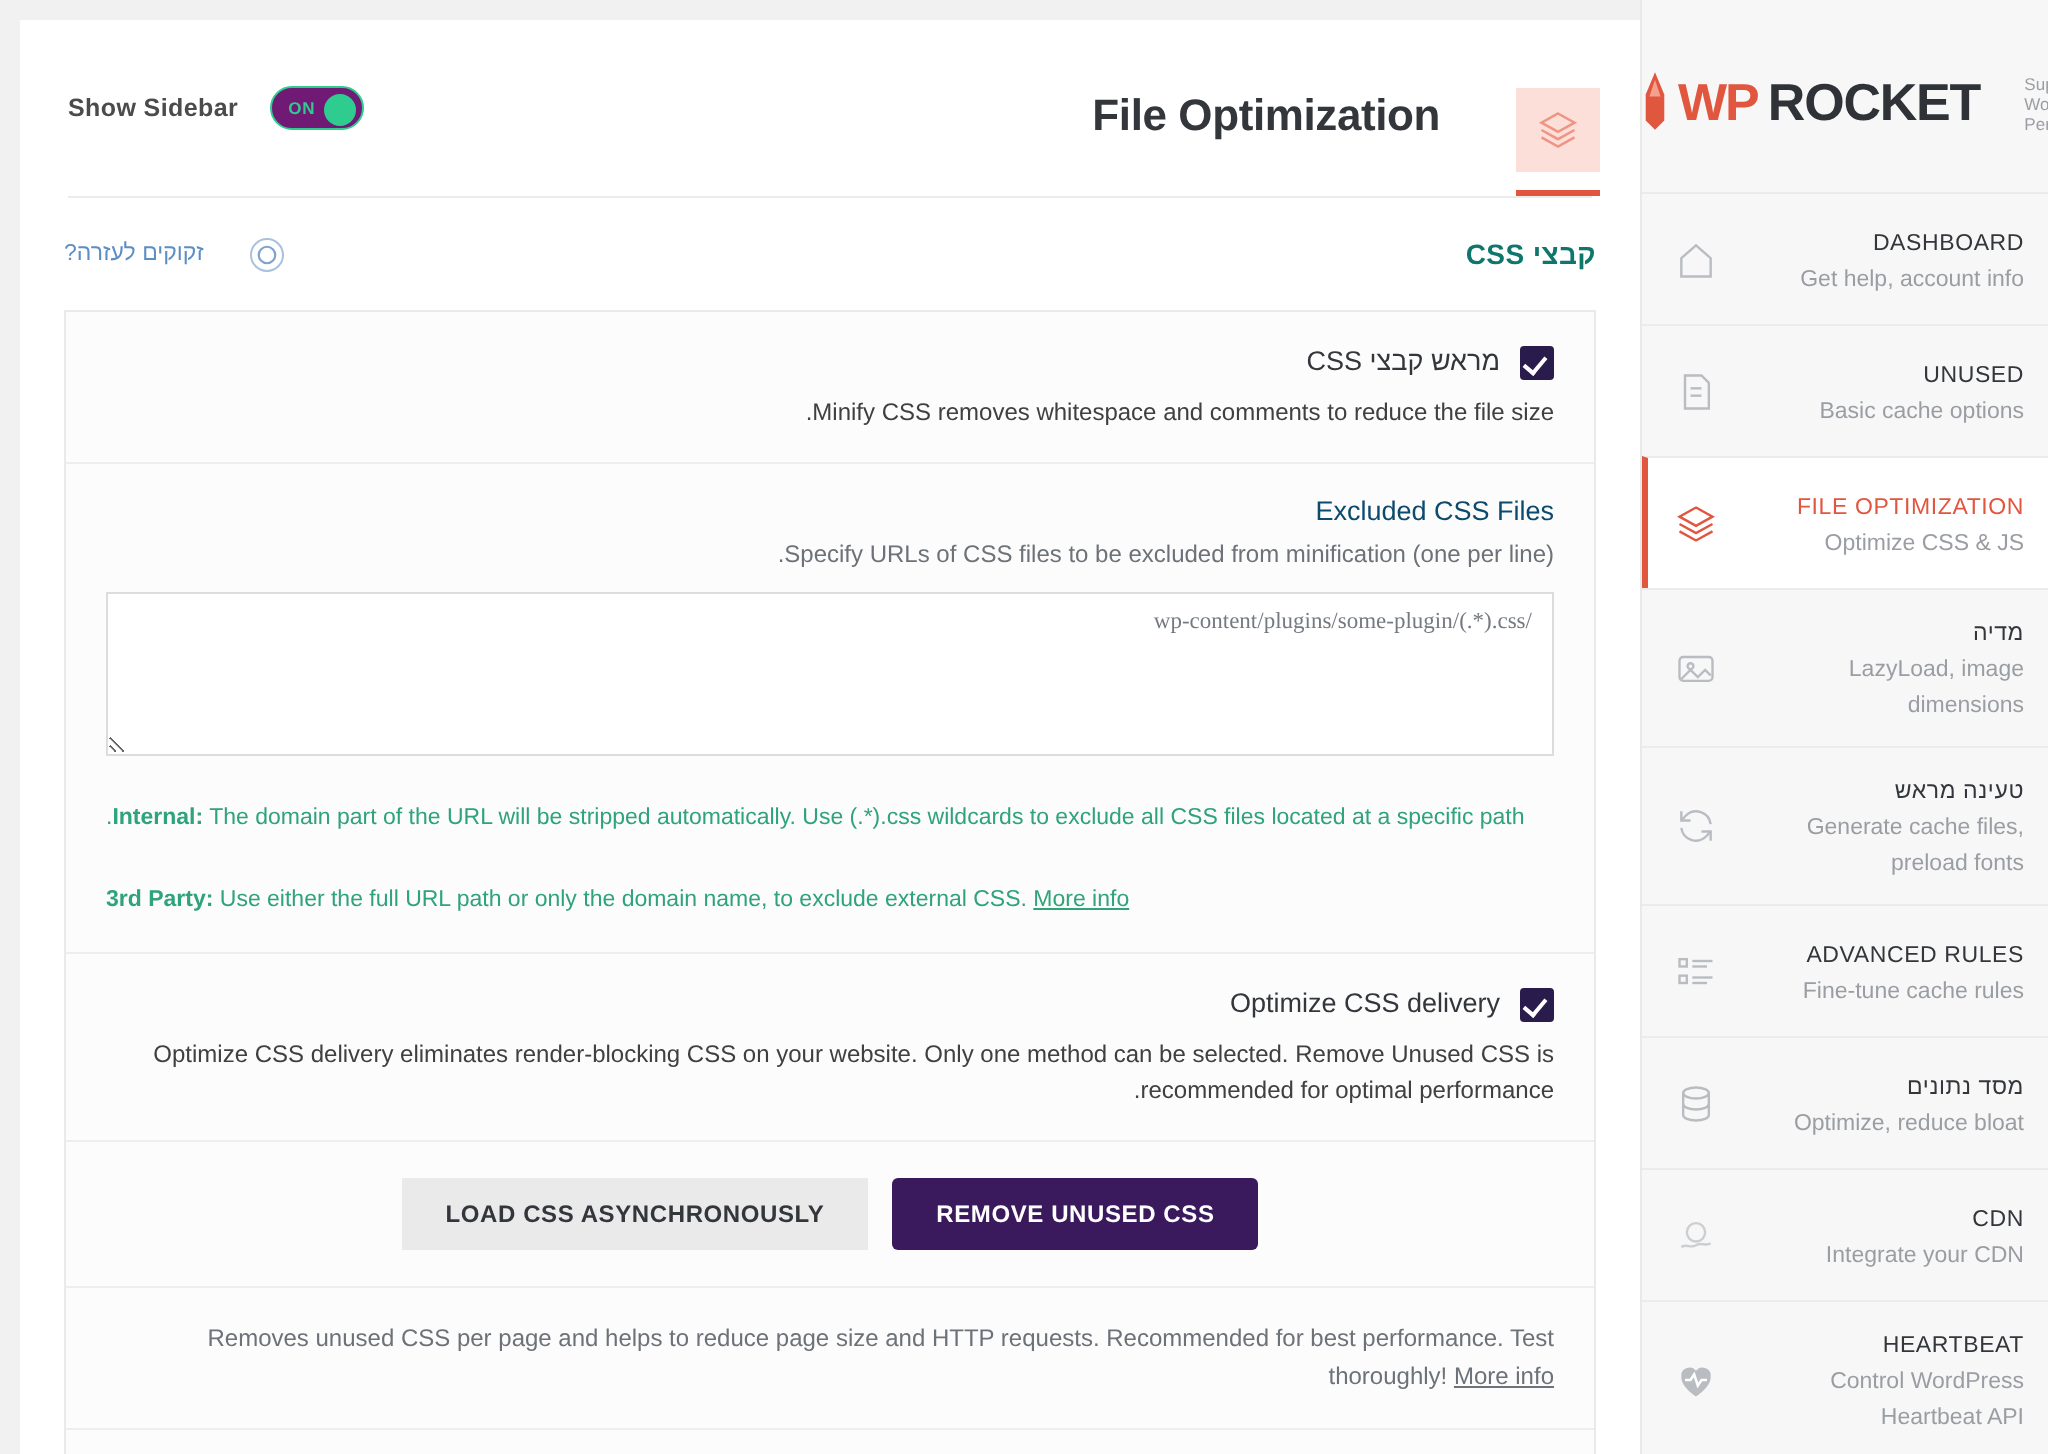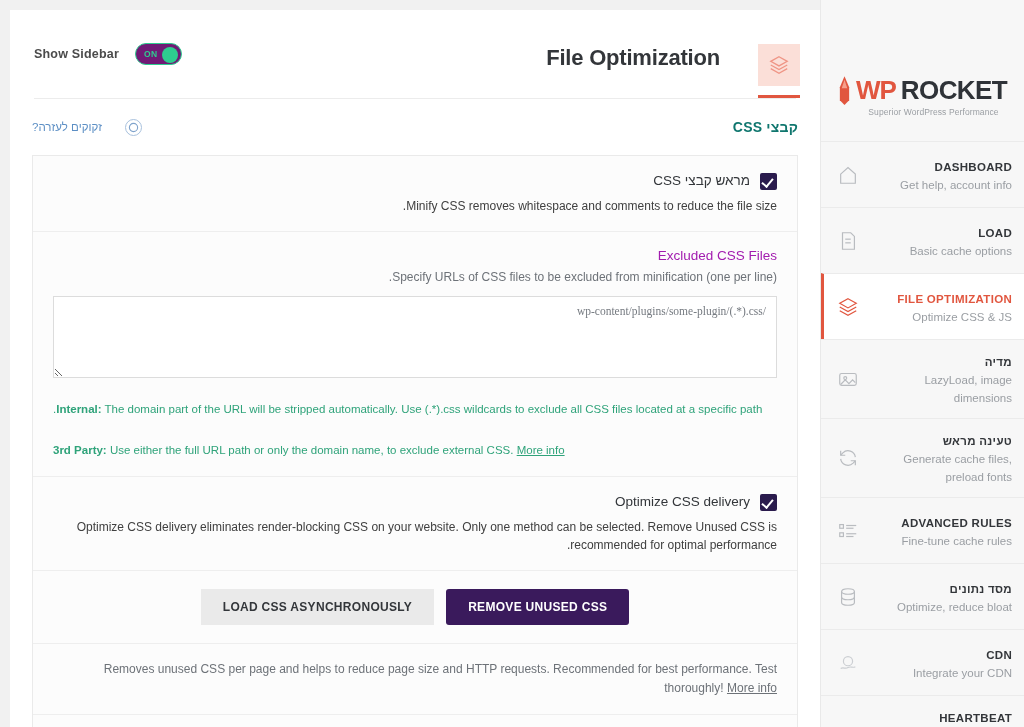--- a/index.html
+++ b/index.html
@@ -272,11 +272,10 @@
   .brand {
     height: 96px;
     display: flex;
-    flex-direction: column;
-    align-items: center;
-    justify-content: center;
+    flex-direction: row;
+    align-items: center;
+    justify-content: space-between;
     padding-top: 6px;
-    margin-top: 45px;
   }
   .brand-row {
     display: flex;

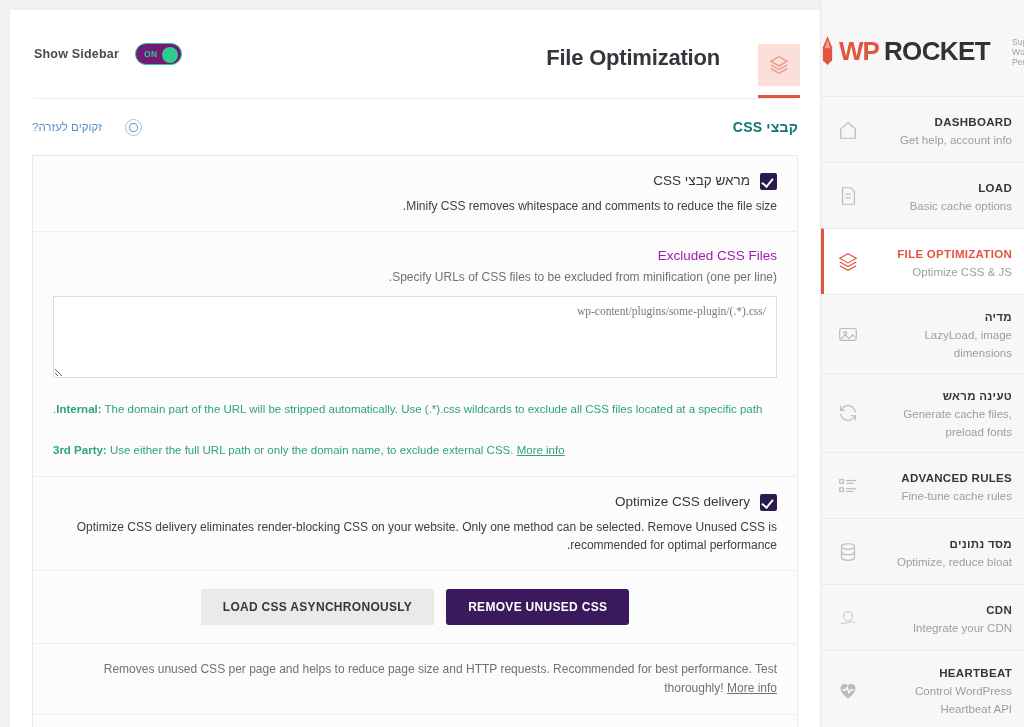--- a/index.html
+++ b/index.html
@@ -327,7 +327,7 @@
   }
   .nav-title {
     font-size: 11.5px;
-    font-weight: bold;
+    font-weight: normal;
     color: #33363a;
     letter-spacing: .3px;
     line-height: 15px;

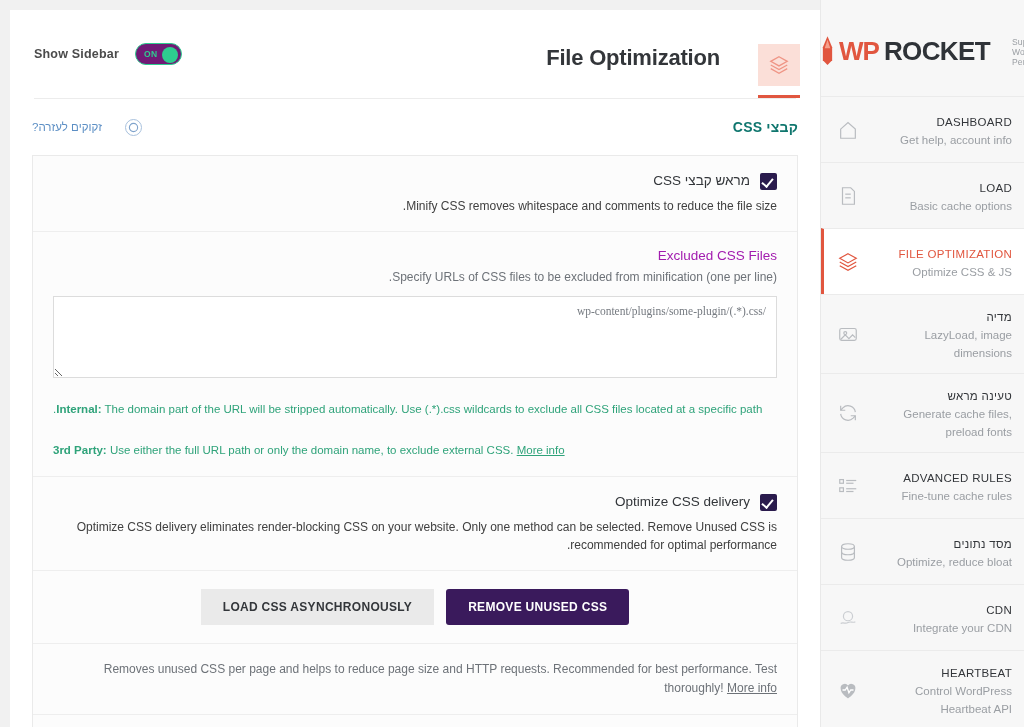--- a/index.html
+++ b/index.html
@@ -466,7 +466,7 @@
         </svg>
       </span>
       <span class="nav-texts">
-        <span class="nav-title">LOAD</span><br>
+        <span class="nav-title">UNUSED</span><br>
         <span class="nav-sub">Basic cache options</span>
       </span>
     </div>

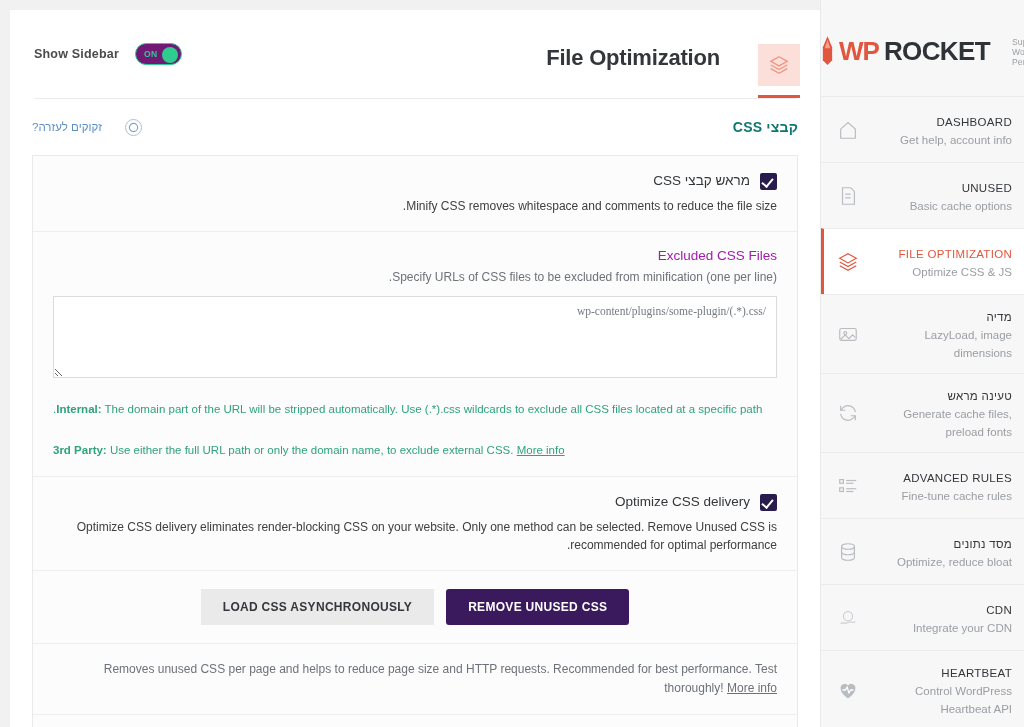--- a/index.html
+++ b/index.html
@@ -185,7 +185,7 @@
   }
   .field-label {
     font-size: 13.5px;
-    color: #a21caf;
+    color: #0c4a6e;
     text-align: right;
     direction: rtl;
   }

